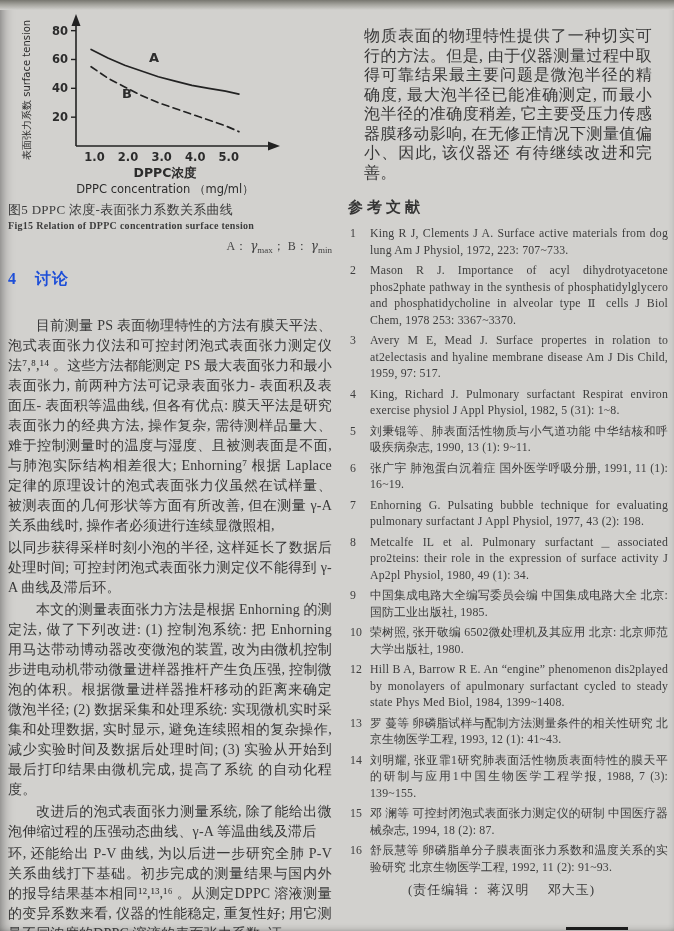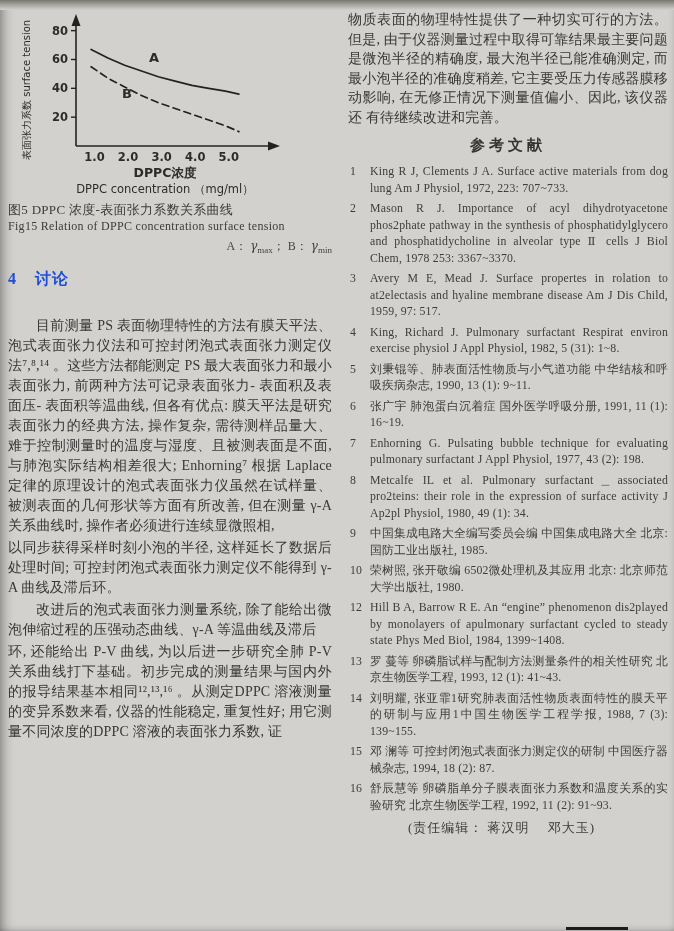--- a/index.html
+++ b/index.html
@@ -33,7 +33,7 @@
   .gap-top{}
 
   
-  .cont-p{font-size:14px;line-height:19.5px;text-align:justify;margin:0;letter-spacing:.2px;}
+  .cont-p{font-size:16px;line-height:19.5px;text-align:justify;margin:16px;letter-spacing:.2px;}
   .refs-head{font-size:15px;font-weight:bold;text-align:center;margin:9px 0 8px 0;letter-spacing:4px;color:#333;}
   .refs{font-size:11.8px;line-height:16.5px;}
   .ref{display:flex;margin-bottom:4px;}

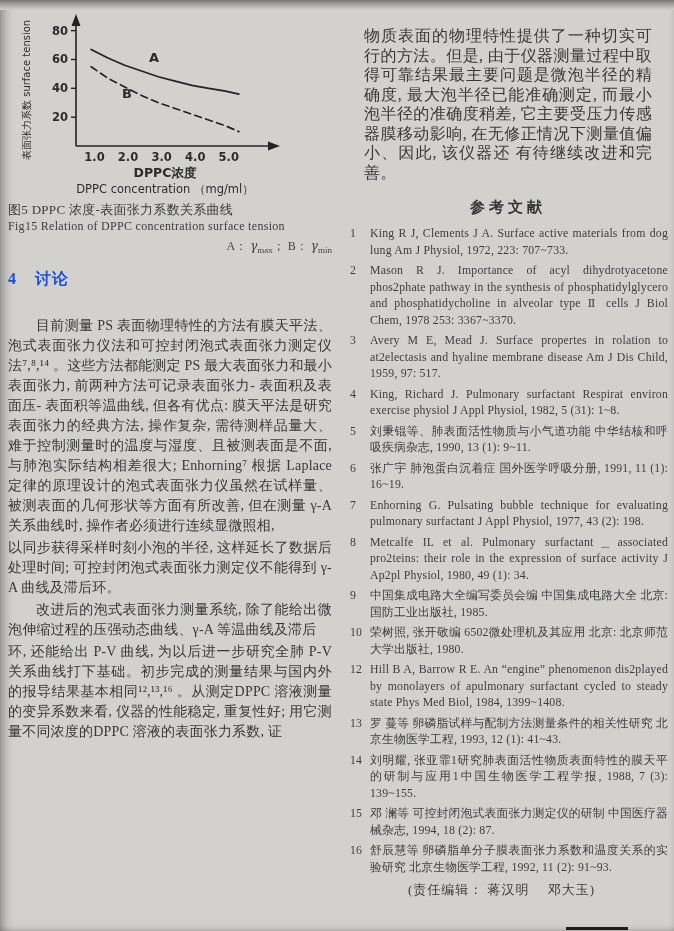--- a/index.html
+++ b/index.html
@@ -34,7 +34,7 @@
 
   
   .cont-p{font-size:16px;line-height:19.5px;text-align:justify;margin:16px;letter-spacing:.2px;}
-  .refs-head{font-size:15px;font-weight:bold;text-align:center;margin:9px 0 8px 0;letter-spacing:4px;color:#333;}
+  .refs-head{font-size:15px;font-weight:bold;margin:9px 0 8px 0;letter-spacing:4px;color:#333;}
   .refs{font-size:11.8px;line-height:16.5px;}
   .ref{display:flex;margin-bottom:4px;}
   .ref-num{flex:0 0 20px;text-align:left;padding-left:2px;color:#3d3d3d;}

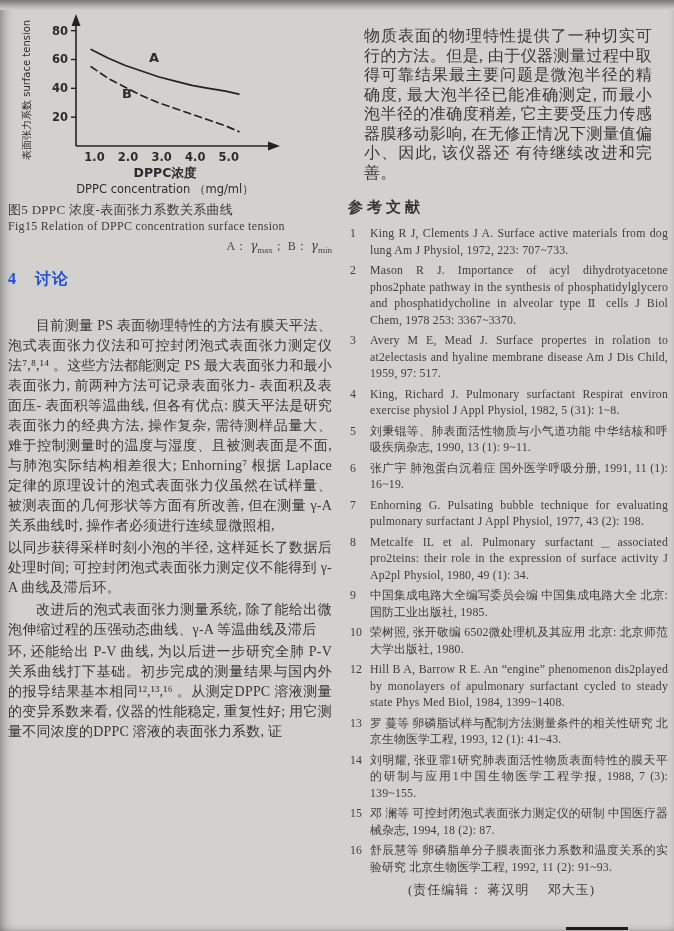--- a/index.html
+++ b/index.html
@@ -20,7 +20,7 @@
   .figure{margin:0;padding:0;}
   .chart-svg{display:block;margin:0 0 2px 6px;}
   .cap{font-size:13px;line-height:16px;text-align:left;letter-spacing:.3px;color:#3c3c3c;}
-  .cap-en{font-size:12px;}
+  .cap-en{font-size:10px;font-weight:bold;}
   .cap-note{font-size:12px;text-align:right;margin-top:4px;color:#444;}
   .cap-note sub{font-size:9px;}
   .cap-note i{font-family:"DejaVu Serif",serif;}

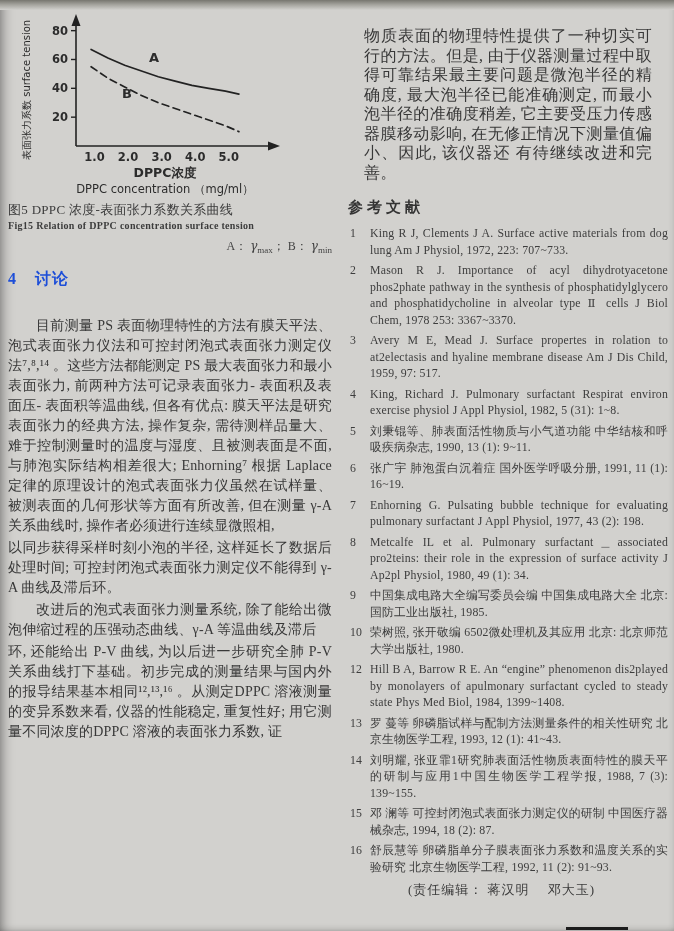--- a/index.html
+++ b/index.html
@@ -95,6 +95,7 @@
 
       <p class="body-p indent">目前测量 PS 表面物理特性的方法有膜天平法、泡式表面张力仪法和可控封闭泡式表面张力测定仪法⁷,⁸,¹⁴ 。这些方法都能测定 PS 最大表面张力和最小表面张力, 前两种方法可记录表面张力- 表面积及表面压- 表面积等温曲线, 但各有优点: 膜天平法是研究表面张力的经典方法, 操作复杂, 需待测样品量大、难于控制测量时的温度与湿度、且被测表面是不面, 与肺泡实际结构相差很大; Enhorning⁷ 根据 Laplace 定律的原理设计的泡式表面张力仪虽然在试样量、被测表面的几何形状等方面有所改善, 但在测量 γ-A 关系曲线时, 操作者必须进行连续显微照相,</p>
       <p class="body-p gap-top">以同步获得采样时刻小泡的半径, 这样延长了数据后处理时间; 可控封闭泡式表面张力测定仪不能得到 γ-A 曲线及滞后环。</p>
+      <p class="body-p indent">本文的测量表面张力方法是根据 Enhorning 的测定法, 做了下列改进: (1) 控制泡系统: 把 Enhorning 用马达带动博动器改变微泡的装置, 改为由微机控制步进电动机带动微量进样器推杆产生负压强, 控制微泡的体积。根据微量进样器推杆移动的距离来确定微泡半径; (2) 数据采集和处理系统: 实现微机实时采集和处理数据, 实时显示, 避免连续照相的复杂操作, 减少实验时间及数据后处理时间; (3) 实验从开始到最后打印结果由微机完成, 提高了系统 的自动化程度。</p>
       <p class="body-p indent">改进后的泡式表面张力测量系统, 除了能给出微泡伸缩过程的压强动态曲线、γ-A 等温曲线及滞后</p>
       <p class="body-p gap-top">环, 还能给出 P-V 曲线, 为以后进一步研究全肺 P-V 关系曲线打下基础。初步完成的测量结果与国内外的报导结果基本相同¹²,¹³,¹⁶ 。从测定DPPC 溶液测量的变异系数来看, 仪器的性能稳定, 重复性好; 用它测量不同浓度的DPPC 溶液的表面张力系数, 证</p>
     </div>

